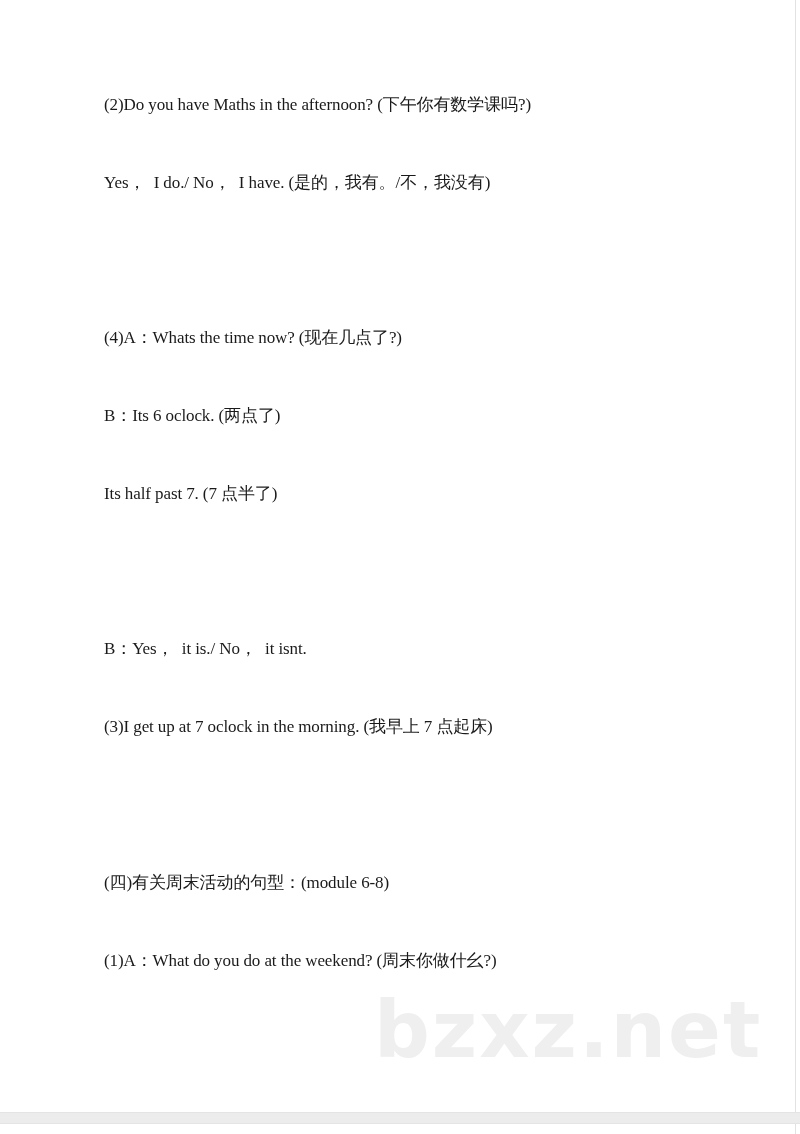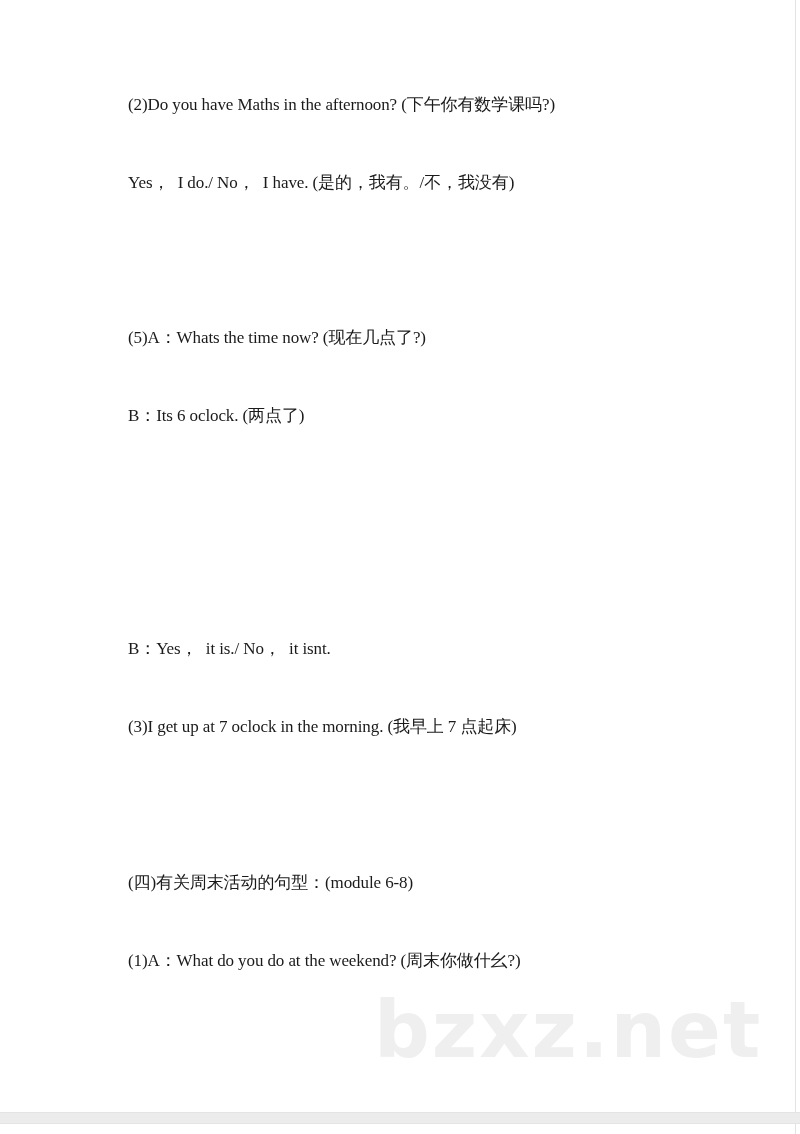--- a/index.html
+++ b/index.html
@@ -31,7 +31,6 @@
       line-height: 22px;
       white-space: pre;
       letter-spacing: -0.1px;
-      margin-left: 24px;
     }
     .watermark {
       position: absolute;

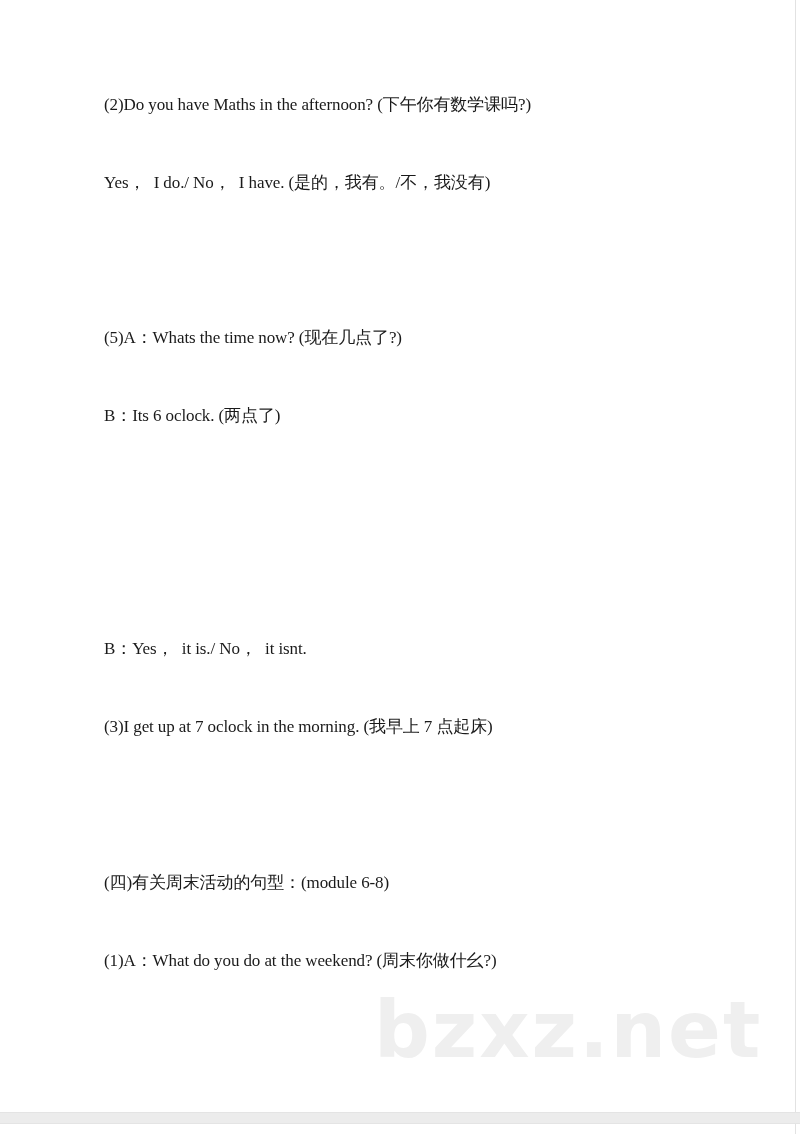--- a/index.html
+++ b/index.html
@@ -70,7 +70,7 @@
 <div class="page">
   <div class="line" style="top:94px">(2)Do you have Maths in the afternoon? (下午你有数学课吗?)</div>
   <div class="line" style="top:172px">Yes，  I do./ No，  I have. (是的，我有。/不，我没有)</div>
-  <div class="line" style="top:327px">(5)A：Whats the time now? (现在几点了?)</div>
+  <div class="line" style="top:327px">(4)A：Whats the time now? (现在几点了?)</div>
   <div class="line" style="top:405px">B：Its 6 oclock. (两点了)</div>
   <div class="line" style="top:638px">B：Yes，  it is./ No，  it isnt.</div>
   <div class="line" style="top:716px">(3)I get up at 7 oclock in the morning. (我早上 7 点起床)</div>

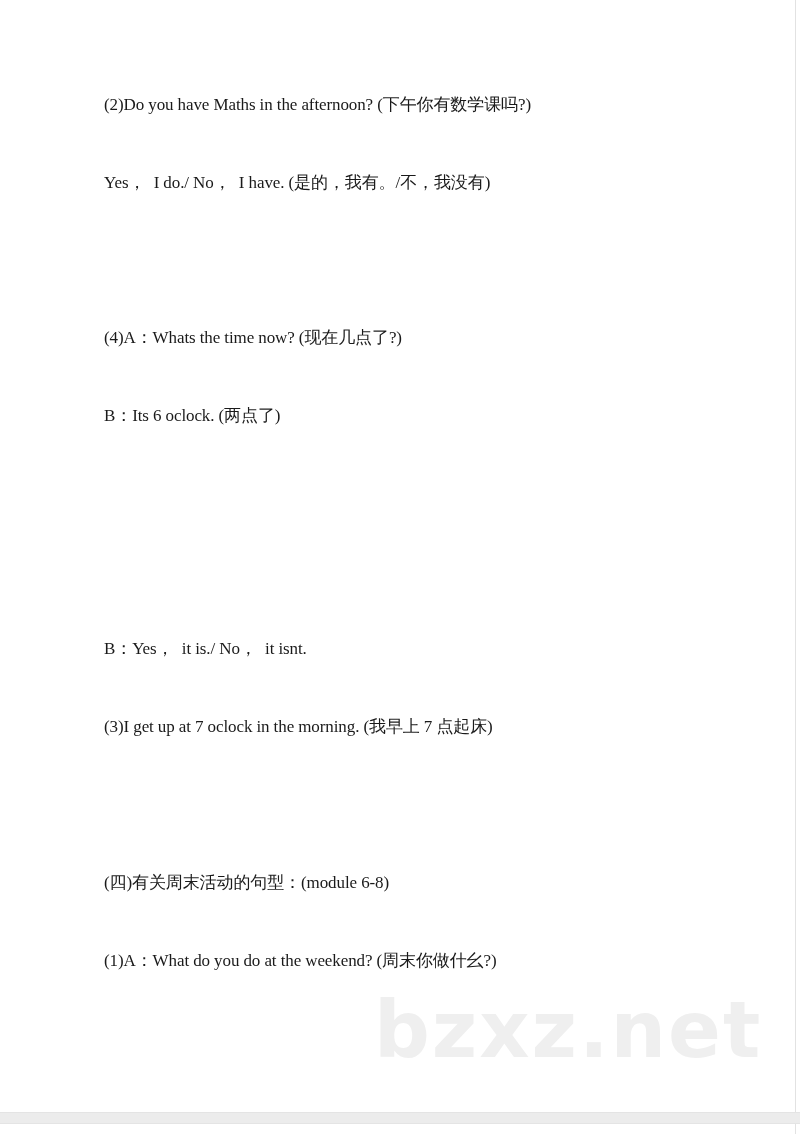--- a/index.html
+++ b/index.html
@@ -72,6 +72,7 @@
   <div class="line" style="top:172px">Yes，  I do./ No，  I have. (是的，我有。/不，我没有)</div>
   <div class="line" style="top:327px">(4)A：Whats the time now? (现在几点了?)</div>
   <div class="line" style="top:405px">B：Its 6 oclock. (两点了)</div>
+  <div class="line" style="top:483px">Its half past 7. (7 点半了)</div>
   <div class="line" style="top:638px">B：Yes，  it is./ No，  it isnt.</div>
   <div class="line" style="top:716px">(3)I get up at 7 oclock in the morning. (我早上 7 点起床)</div>
   <div class="line" style="top:872px">(四)有关周末活动的句型：(module 6-8)</div>

